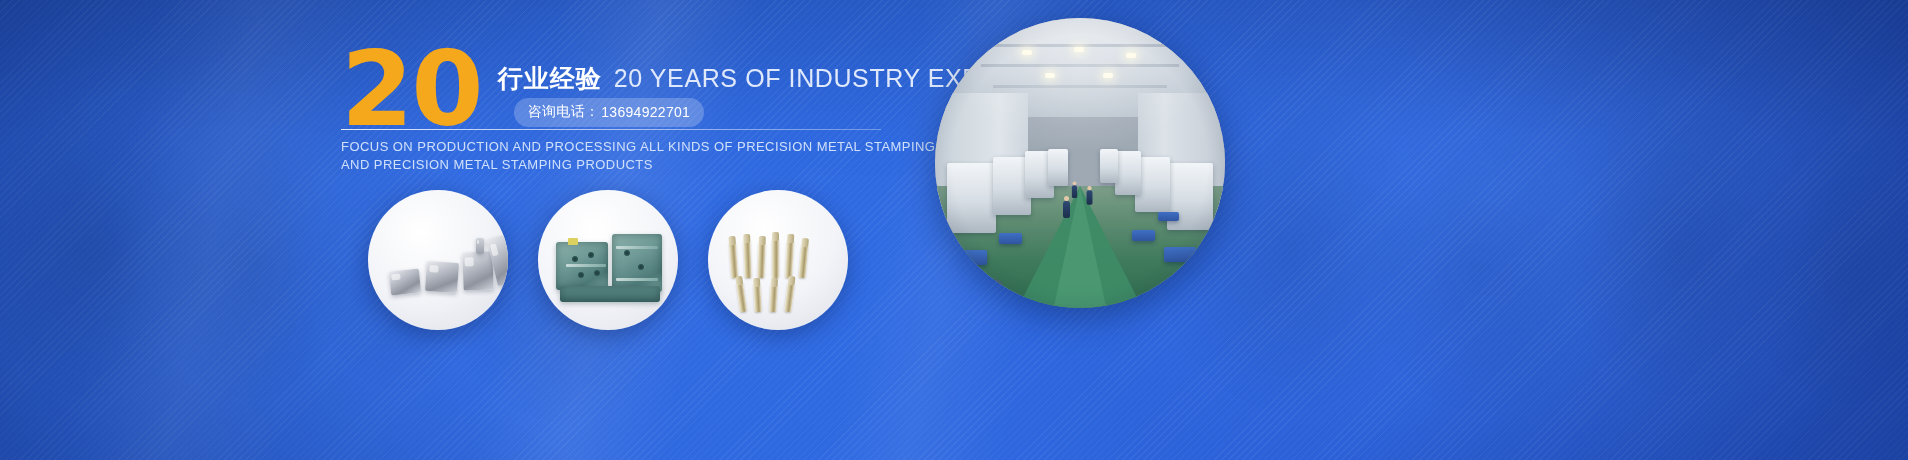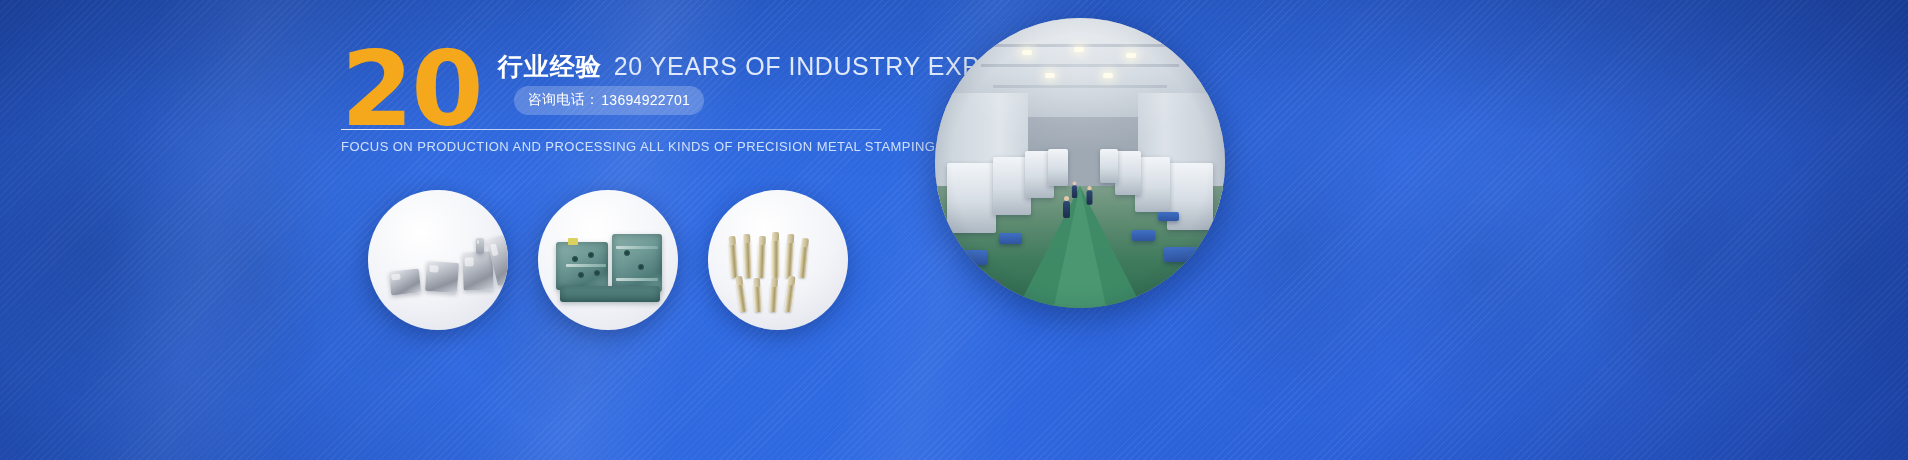--- a/index.html
+++ b/index.html
@@ -76,7 +76,7 @@
     letter-spacing:-2px;
     margin-top:2px;
   }
-  .headline-text { margin-left:16px; padding-top:6px; }
+  .headline-text { margin-left:16px; padding-top:6px;margin-top:12px; }
 
   .line-1 { display:flex; align-items:baseline; white-space:nowrap; }
   .cn-small {

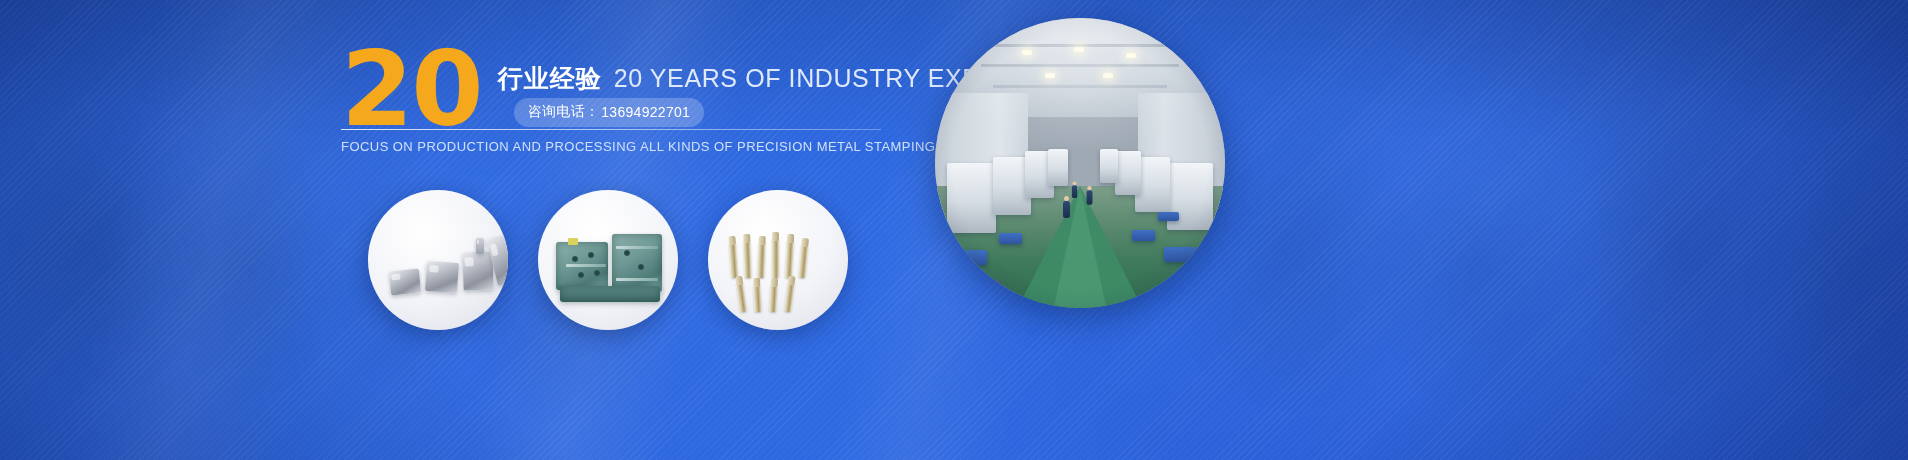--- a/index.html
+++ b/index.html
@@ -267,6 +267,7 @@
 
     <div class="desc">
       <div>FOCUS ON PRODUCTION AND PROCESSING ALL KINDS OF PRECISION METAL STAMPING MOLDS</div>
+      <div>AND PRECISION METAL STAMPING PRODUCTS</div>
     </div>
 
     <div class="prod prod-1">

